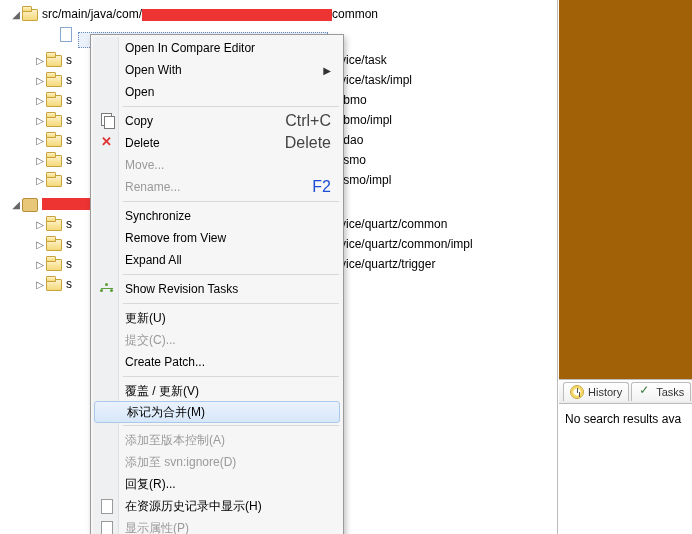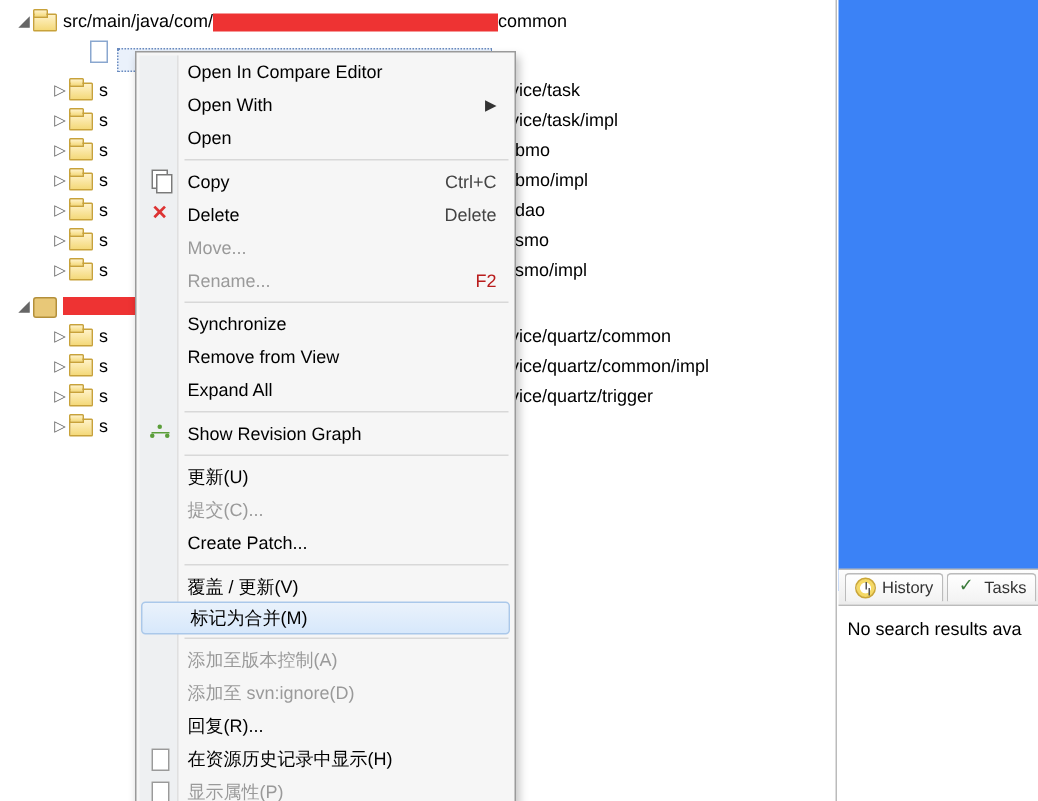--- a/index.html
+++ b/index.html
@@ -171,7 +171,7 @@
   .mi .shortcut {
     margin-left:auto;
     color:#444;
-    font-size:12px;
+    font-size:16px;
   }
   .mi.disabled .shortcut { color:#b91c1c; }
   .mi .sub {

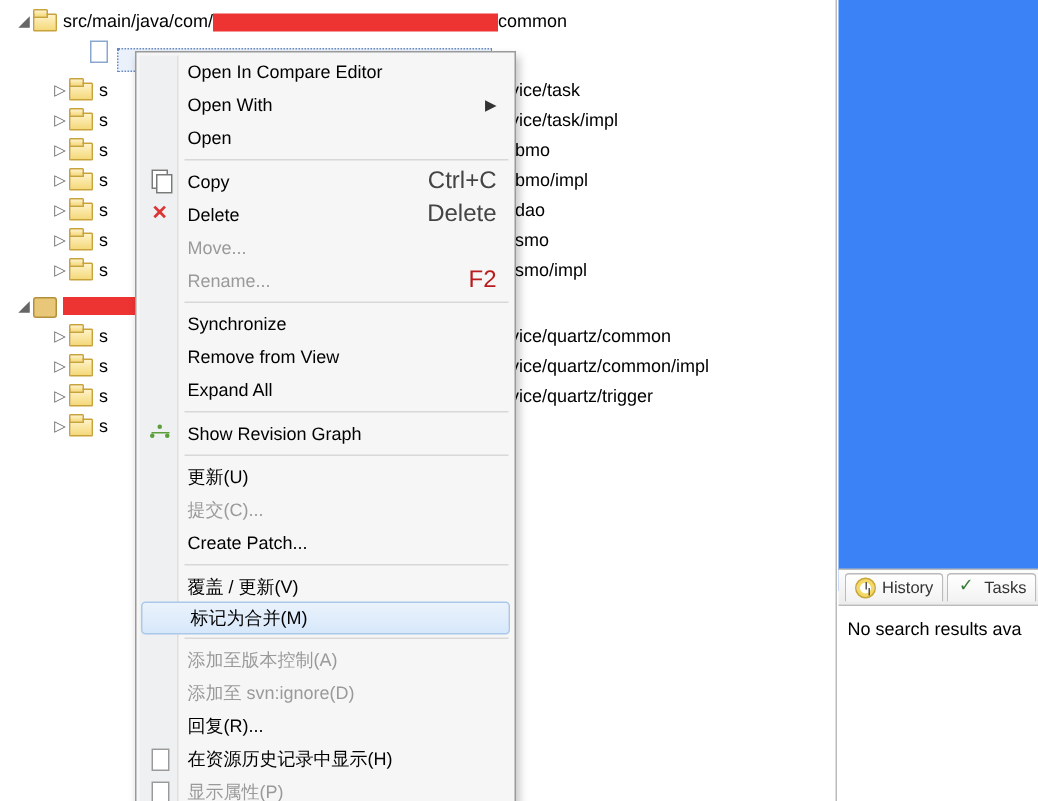--- a/index.html
+++ b/index.html
@@ -173,7 +173,7 @@
     color:#444;
     font-size:16px;
   }
-  .mi.disabled .shortcut { color:#b91c1c; }
+  .mi.disabled .shortcut { color:#1d4ed8; }
   .mi .sub {
     margin-left:auto;
     color:#333;

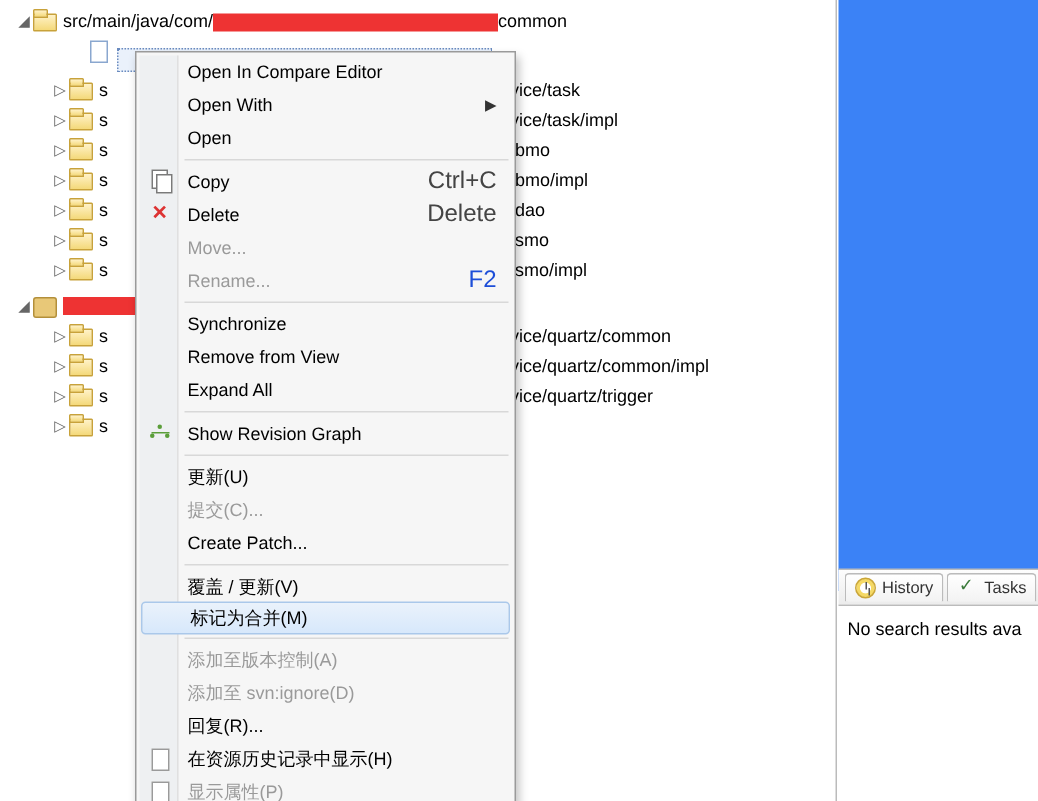--- a/index.html
+++ b/index.html
@@ -357,7 +357,7 @@
     <div class="sep"></div>
     <div class="mi">
         <span class="icon graph"></span>
-        <span>Show Revision Graph</span>
+        <span>Show Revision Tasks</span>
       </div>
     <div class="sep"></div>
     <div class="mi">

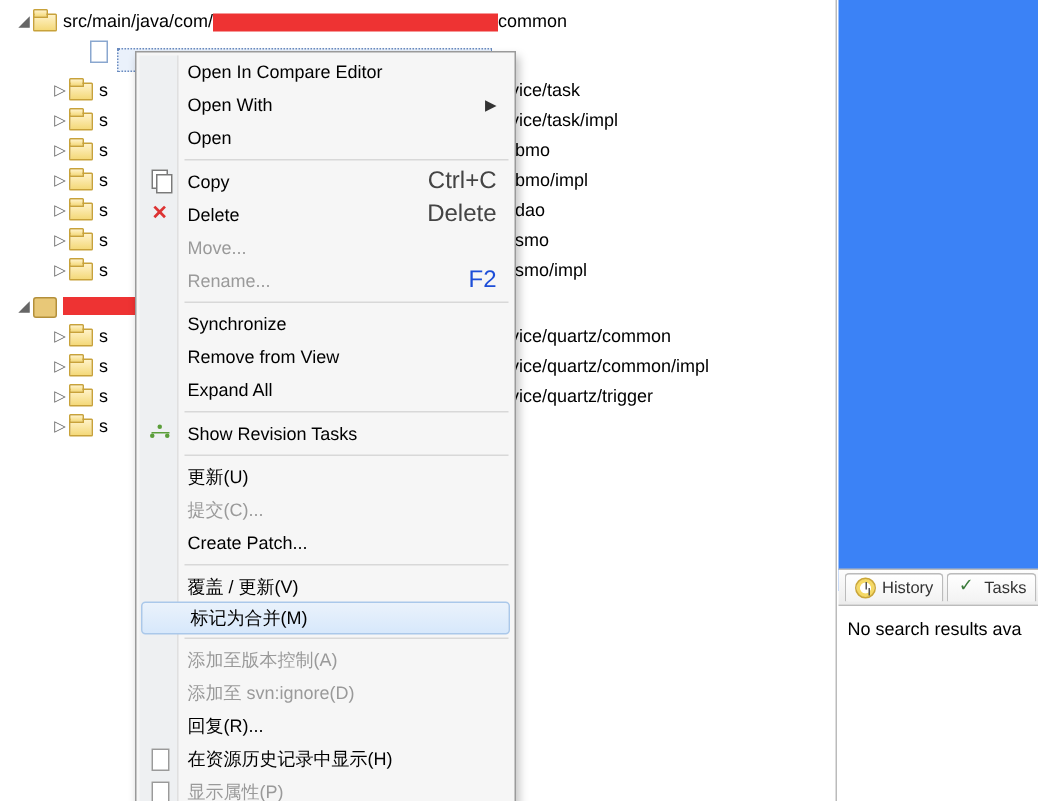--- a/index.html
+++ b/index.html
@@ -25,7 +25,7 @@
     position: absolute;
     left: 559px; top: 0;
     width: 133px; height: 394px;
-    background: #3b82f6;
+    background: #a16207;
   }
   .right-blank {
     height: 380px;

